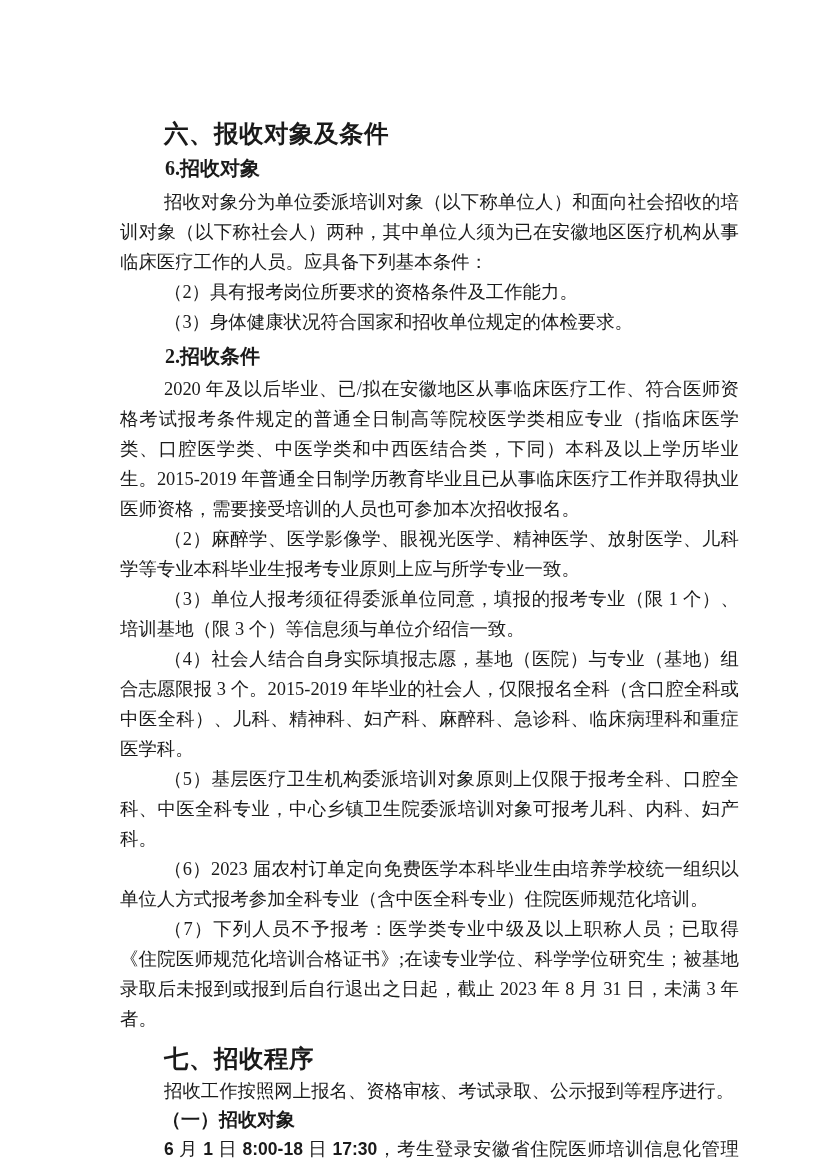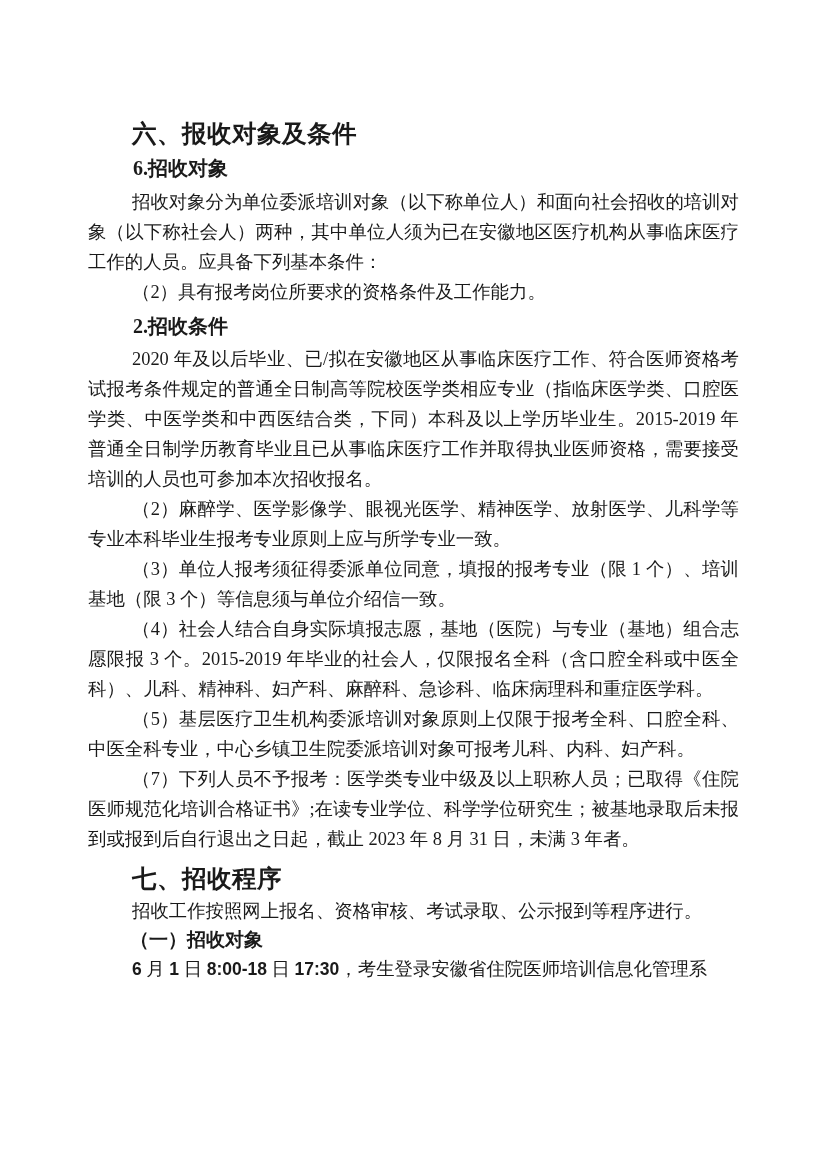--- a/index.html
+++ b/index.html
@@ -18,7 +18,7 @@
     box-sizing: border-box;
     width: 827px;
     height: 1169px;
-    padding: 119px 88px 0 88px;
+    padding: 119px 88px 0 120px;
     background: #ffffff;
     overflow: hidden;
   }

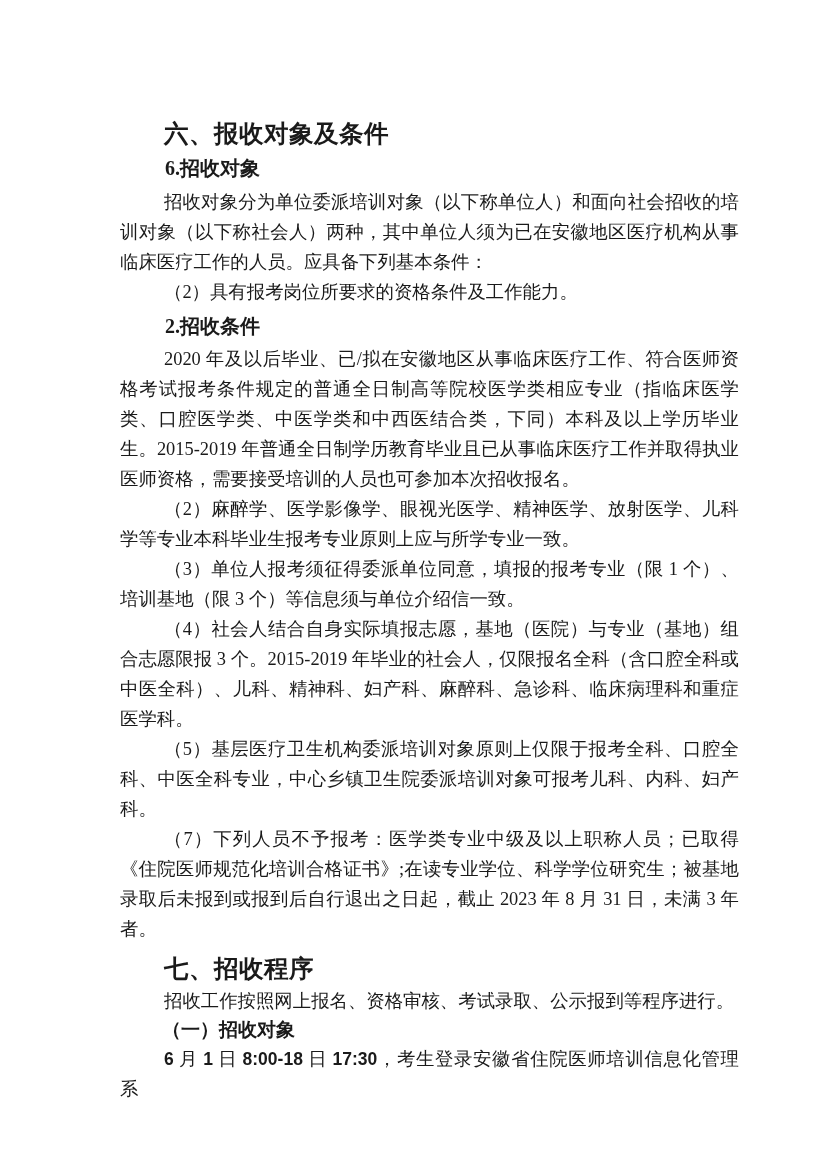--- a/index.html
+++ b/index.html
@@ -65,6 +65,7 @@
     <div class="blk heading">6.招收对象</div>
     <p class="blk para">招收对象分为单位委派培训对象（以下称单位人）和面向社会招收的培训对象（以下称社会人）两种，其中单位人须为已在安徽地区医疗机构从事临床医疗工作的人员。应具备下列基本条件：</p>
     <p class="blk para">（2）具有报考岗位所要求的资格条件及工作能力。</p>
+    <p class="blk para">（3）身体健康状况符合国家和招收单位规定的体检要求。</p>
     <div class="blk heading">2.招收条件</div>
     <p class="blk para">2020 年及以后毕业、已/拟在安徽地区从事临床医疗工作、符合医师资格考试报考条件规定的普通全日制高等院校医学类相应专业（指临床医学类、口腔医学类、中医学类和中西医结合类，下同）本科及以上学历毕业生。2015-2019 年普通全日制学历教育毕业且已从事临床医疗工作并取得执业医师资格，需要接受培训的人员也可参加本次招收报名。</p>
     <p class="blk para">（2）麻醉学、医学影像学、眼视光医学、精神医学、放射医学、儿科学等专业本科毕业生报考专业原则上应与所学专业一致。</p>

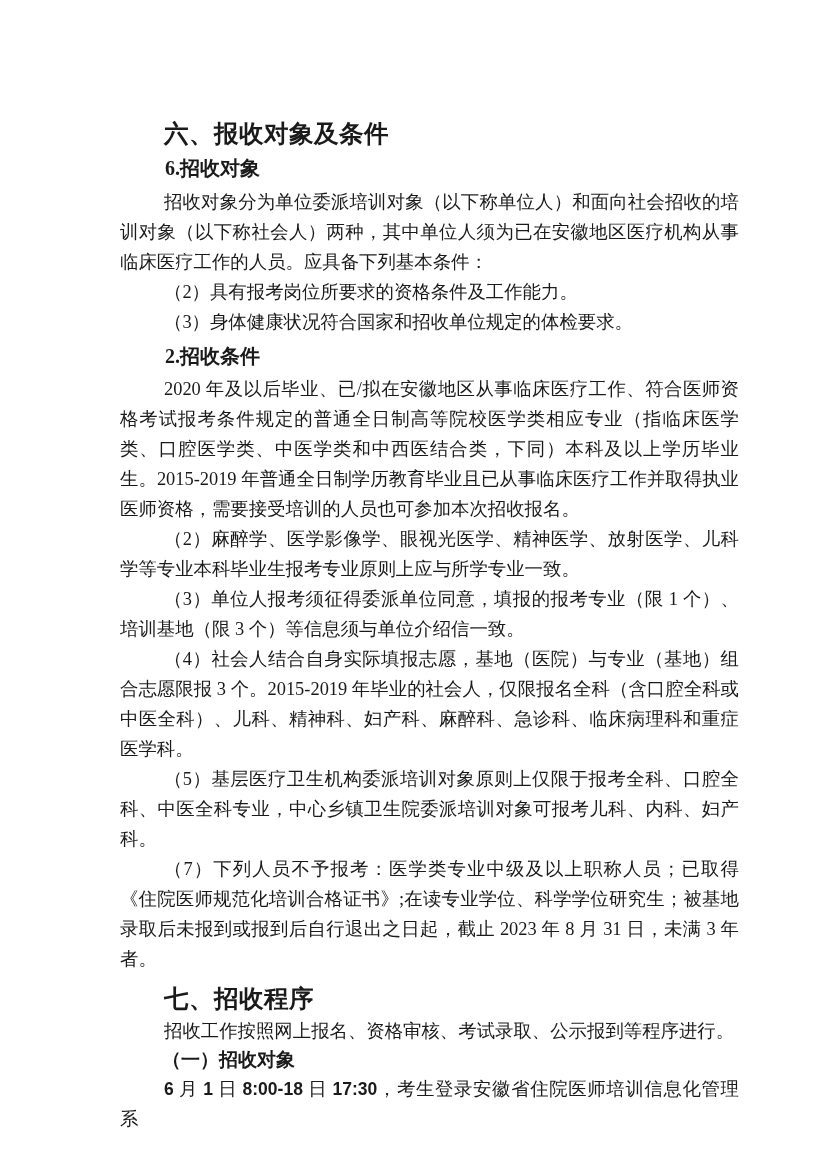--- a/index.html
+++ b/index.html
@@ -72,6 +72,7 @@
     <p class="blk para">（3）单位人报考须征得委派单位同意，填报的报考专业（限 1 个）、培训基地（限 3 个）等信息须与单位介绍信一致。</p>
     <p class="blk para">（4）社会人结合自身实际填报志愿，基地（医院）与专业（基地）组合志愿限报 3 个。2015-2019 年毕业的社会人，仅限报名全科（含口腔全科或中医全科）、儿科、精神科、妇产科、麻醉科、急诊科、临床病理科和重症医学科。</p>
     <p class="blk para">（5）基层医疗卫生机构委派培训对象原则上仅限于报考全科、口腔全科、中医全科专业，中心乡镇卫生院委派培训对象可报考儿科、内科、妇产科。</p>
+    <p class="blk para">（6）2023 届农村订单定向免费医学本科毕业生由培养学校统一组织以单位人方式报考参加全科专业（含中医全科专业）住院医师规范化培训。</p>
     <p class="blk para">（7）下列人员不予报考：医学类专业中级及以上职称人员；已取得《住院医师规范化培训合格证书》;在读专业学位、科学学位研究生；被基地录取后未报到或报到后自行退出之日起，截止 2023 年 8 月 31 日，未满 3 年者。</p>
     <div class="blk title">七、招收程序</div>
     <p class="blk para">招收工作按照网上报名、资格审核、考试录取、公示报到等程序进行。</p>

